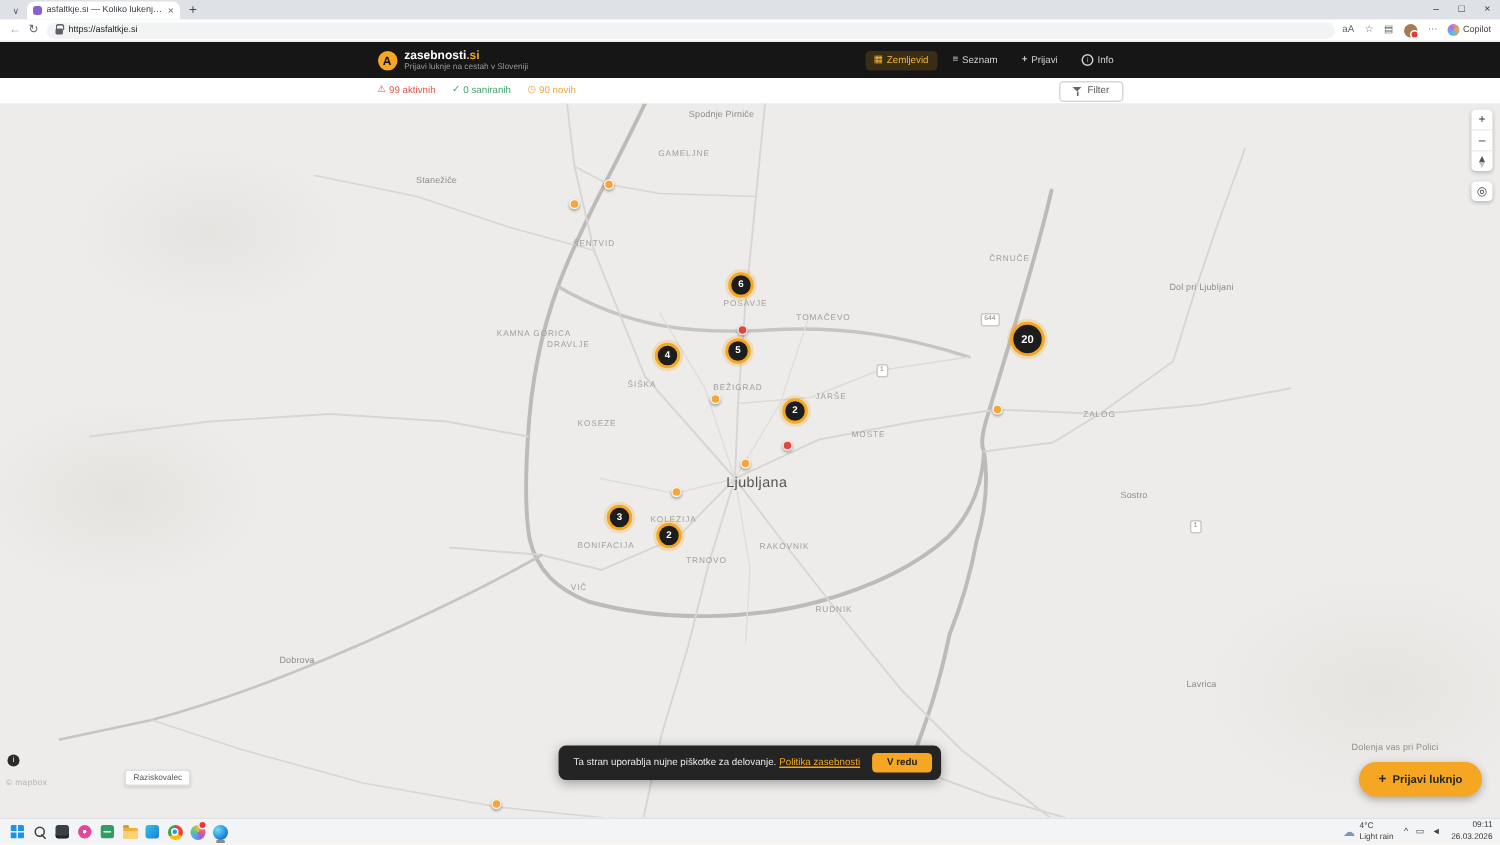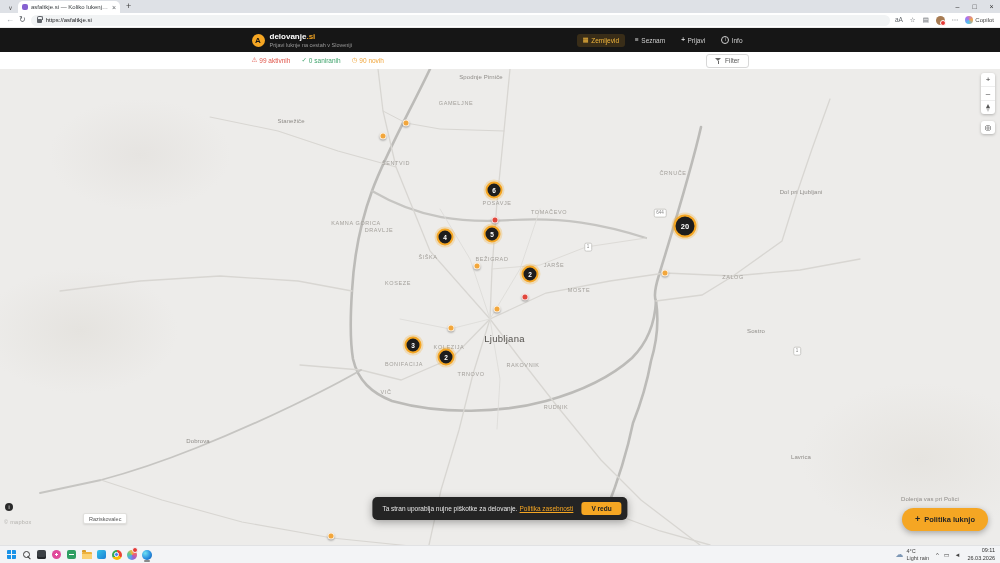--- a/index.html
+++ b/index.html
@@ -170,7 +170,7 @@
     <div class="header-inner">
       <div class="logo">A</div>
       <div class="brand">
-        <span class="site-name"><span>delovanje</span><span class="tld">.si</span></span>
+        <span class="site-name"><span>zasebnosti</span><span class="tld">.si</span></span>
         <span class="tagline">Prijavi luknje na cestah v Sloveniji</span>
       </div>
       <nav class="nav">

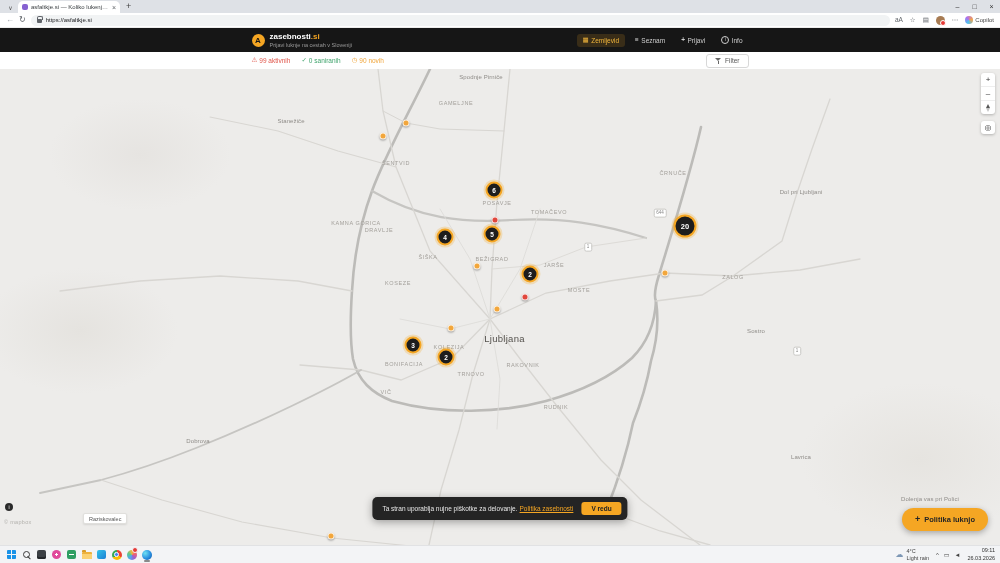--- a/index.html
+++ b/index.html
@@ -251,7 +251,7 @@
 
     <div>
 
-        <div class="map-label city" style="left: 489px; top: 269px; padding-left: 31px;">Ljubljana</div>
+        <div class="map-label city" style="left: 489px; top: 253px; padding-left: 31px;">Ljubljana</div>
 
         <div class="map-label" style="left: 396px; top: 94px;">ŠENTVID</div>
 

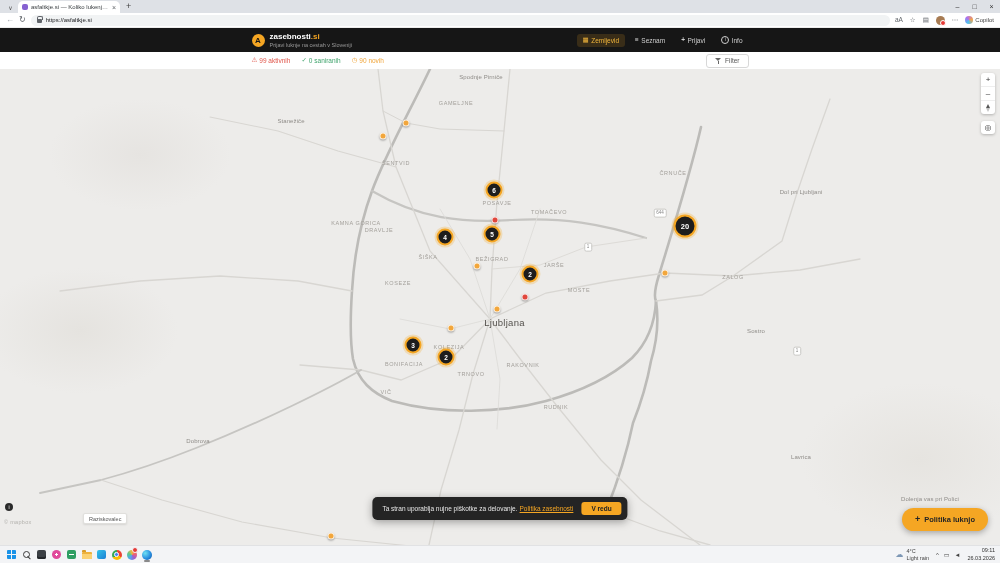--- a/index.html
+++ b/index.html
@@ -375,7 +375,7 @@
 
     <div class="report-btn">
       <span class="report-plus">+</span>
-      <span>Politika luknjo</span>
+      <span>Prijavi luknjo</span>
     </div>
   </div>
 

